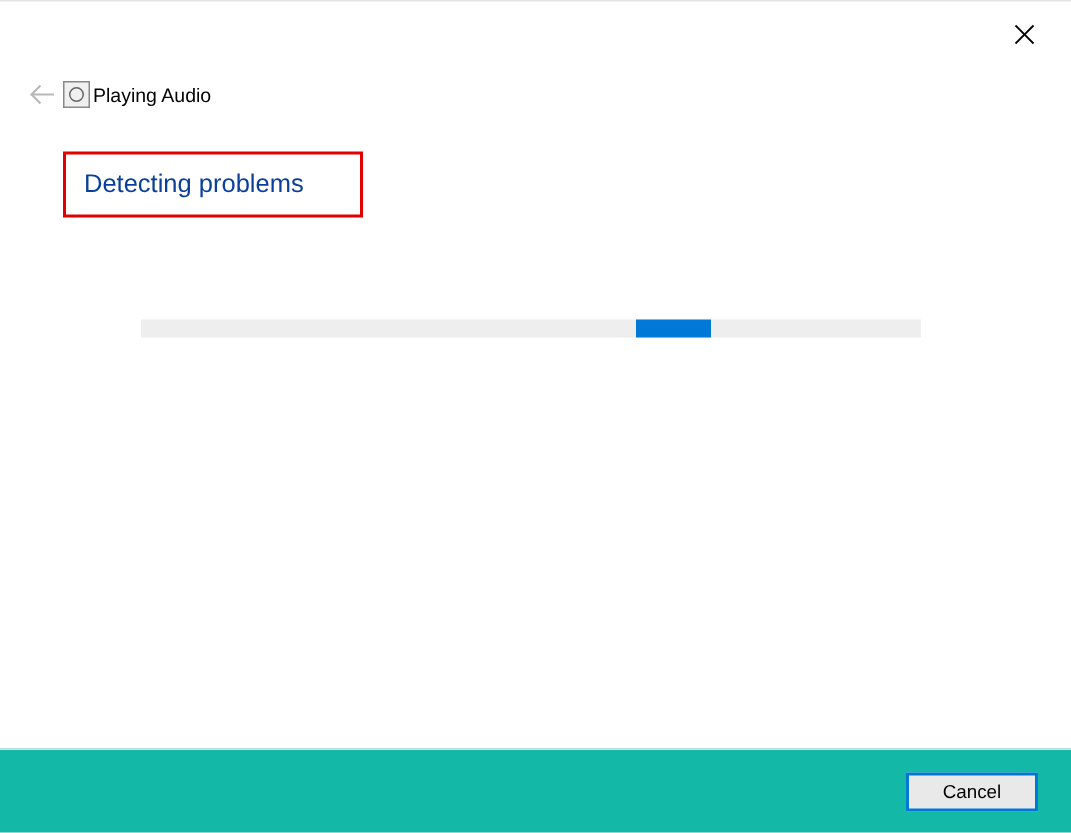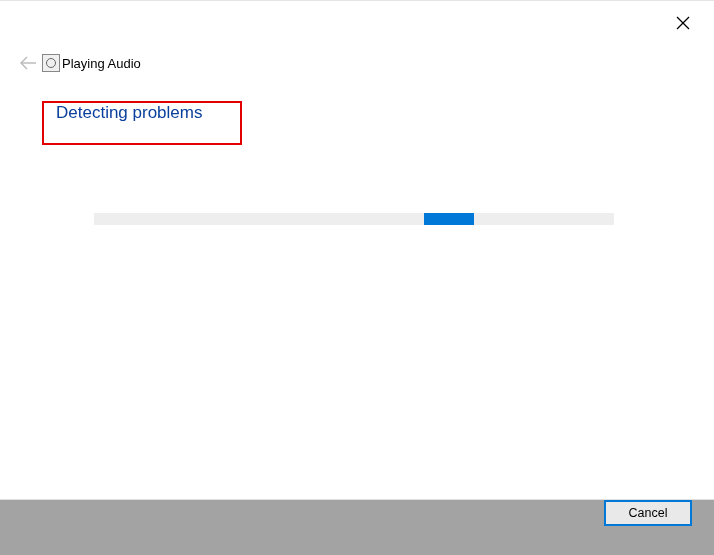--- a/index.html
+++ b/index.html
@@ -80,7 +80,7 @@
       height: 44px;
       border: 2px solid #e20000;
       display: flex;
-      align-items: flex-start;
+      align-items: center;
       padding-left: 12px;
     }
     .status-text {

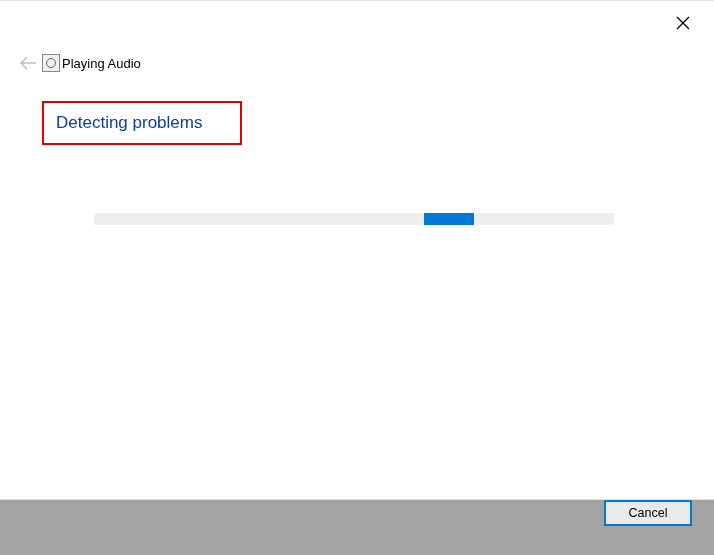--- a/index.html
+++ b/index.html
@@ -110,9 +110,10 @@
       left: 0;
       right: 0;
       height: 56px;
-      background: #a3a3a3;
+      background: #14b8a6;
       border-top: 1px solid #e0e0e0;
       display: flex;
+      align-items: center;
       justify-content: flex-end;
       padding-right: 22px;
     }

